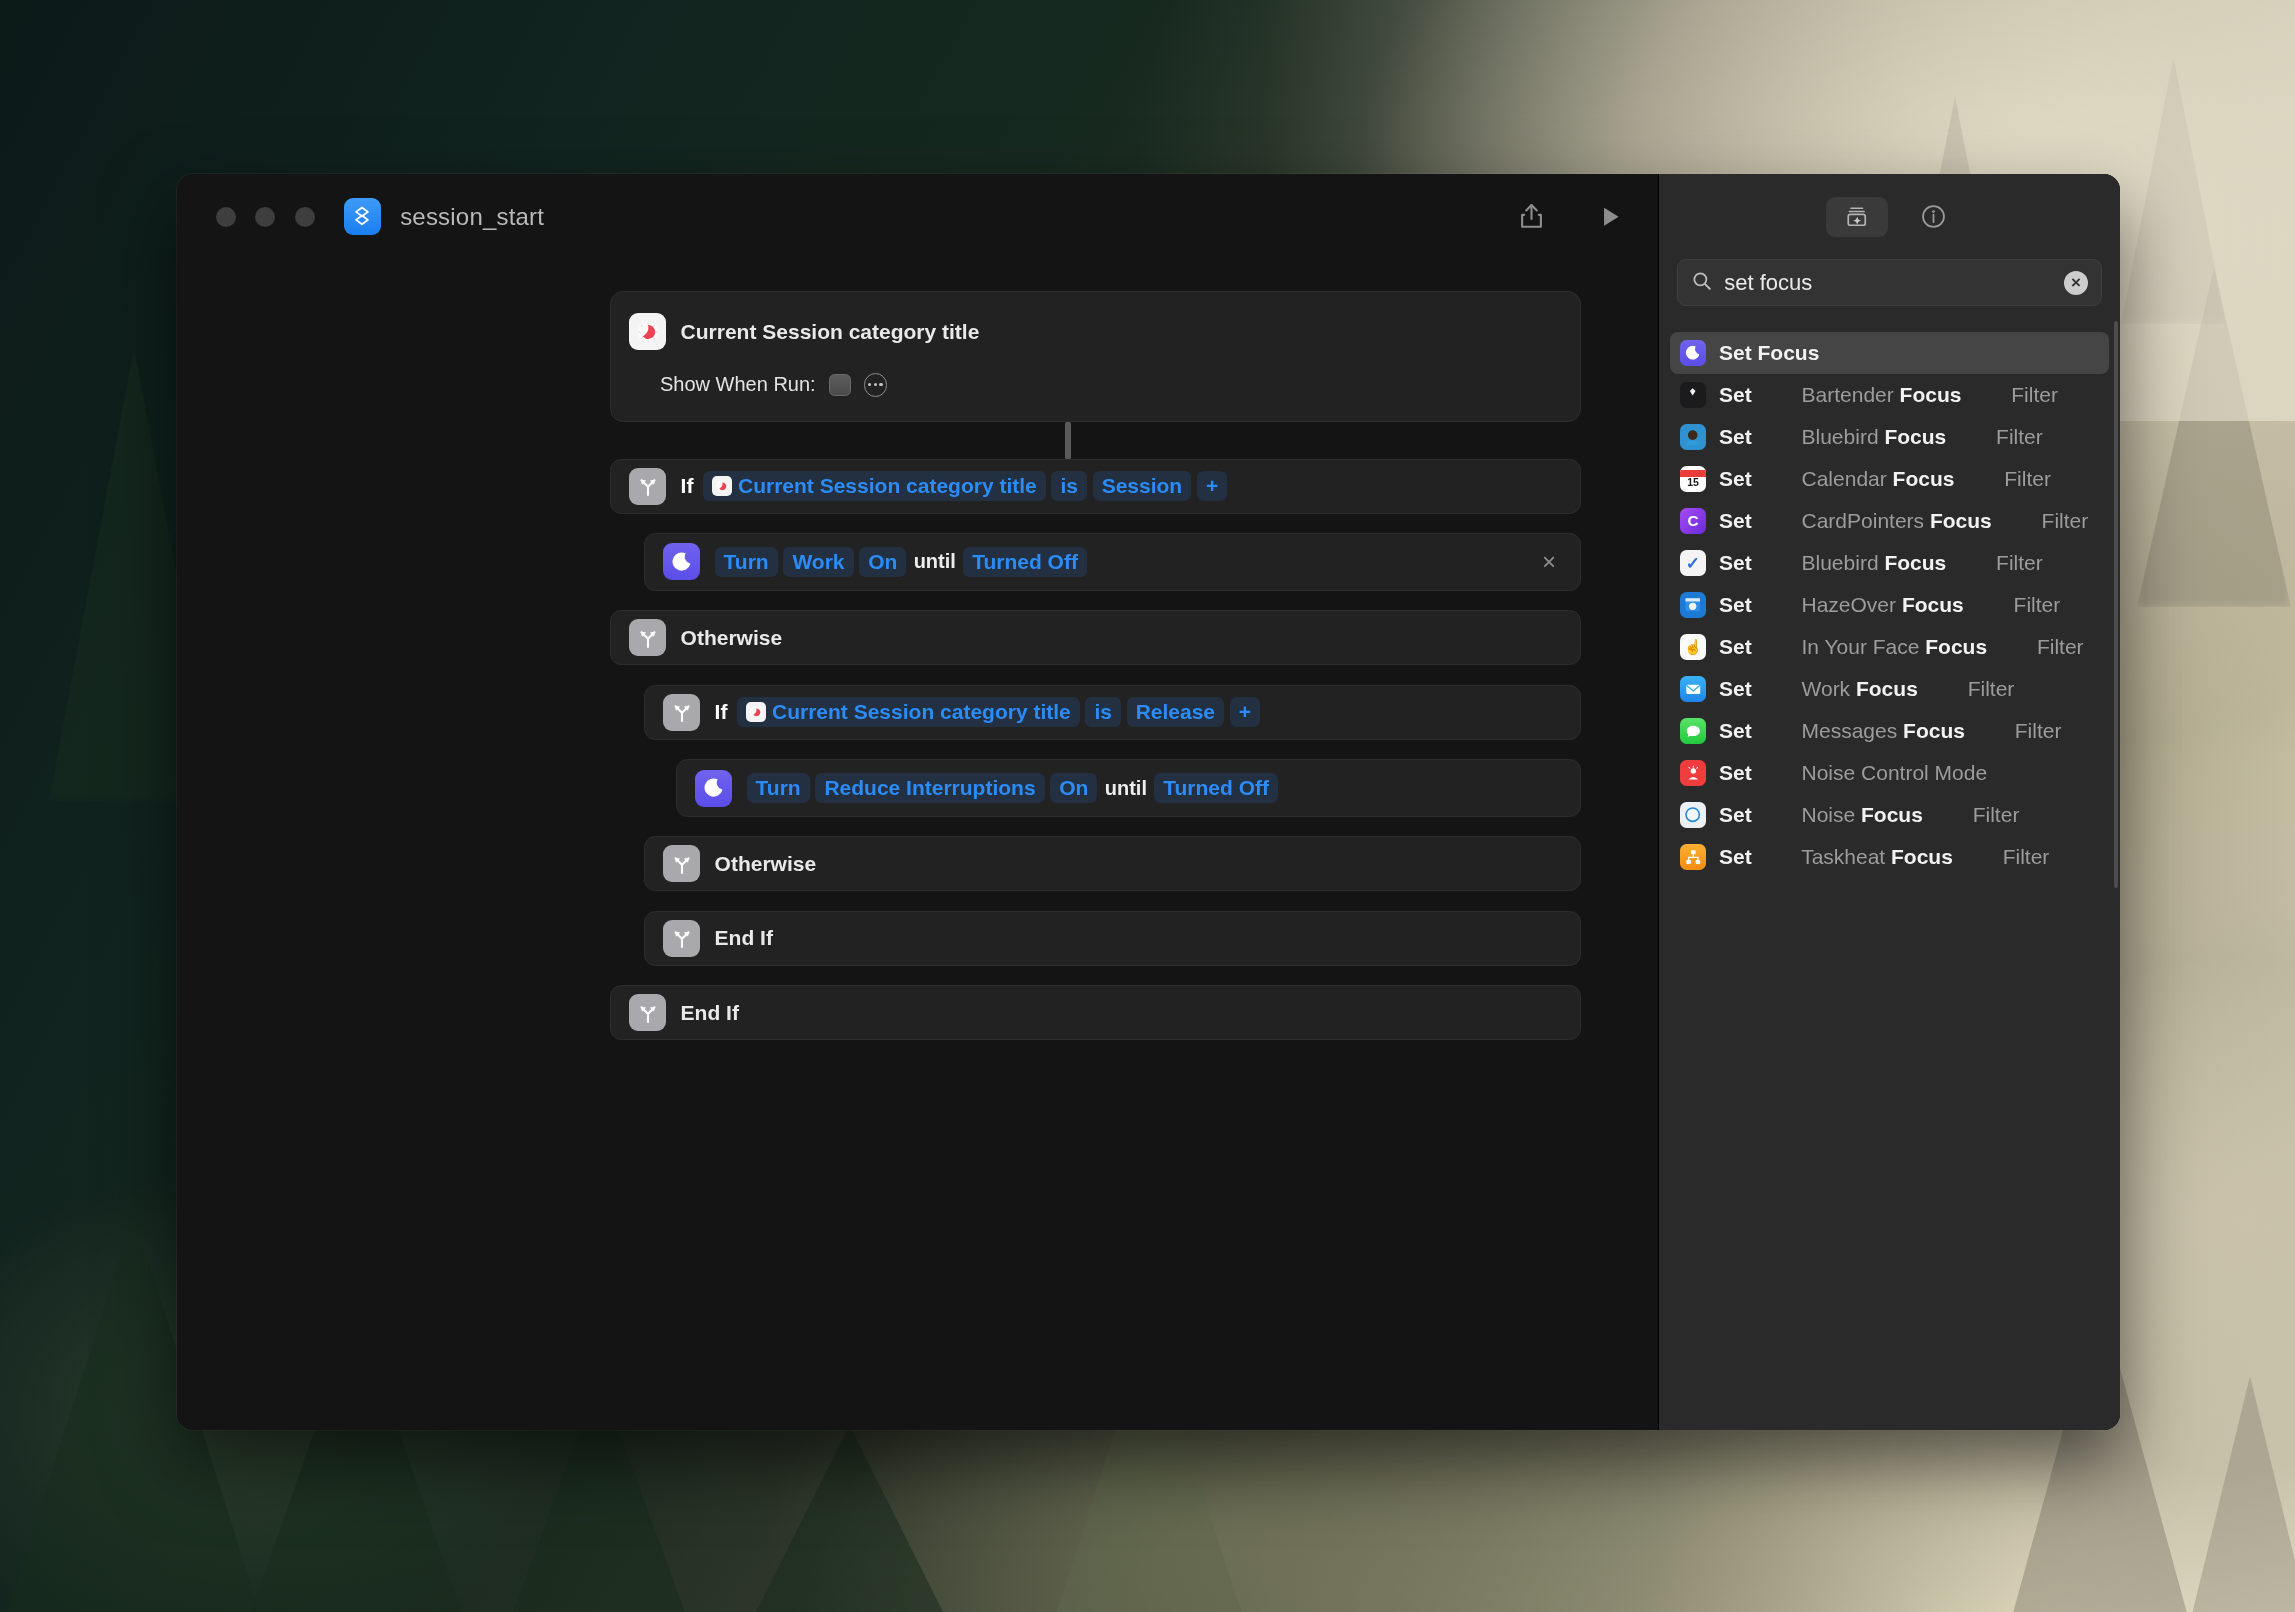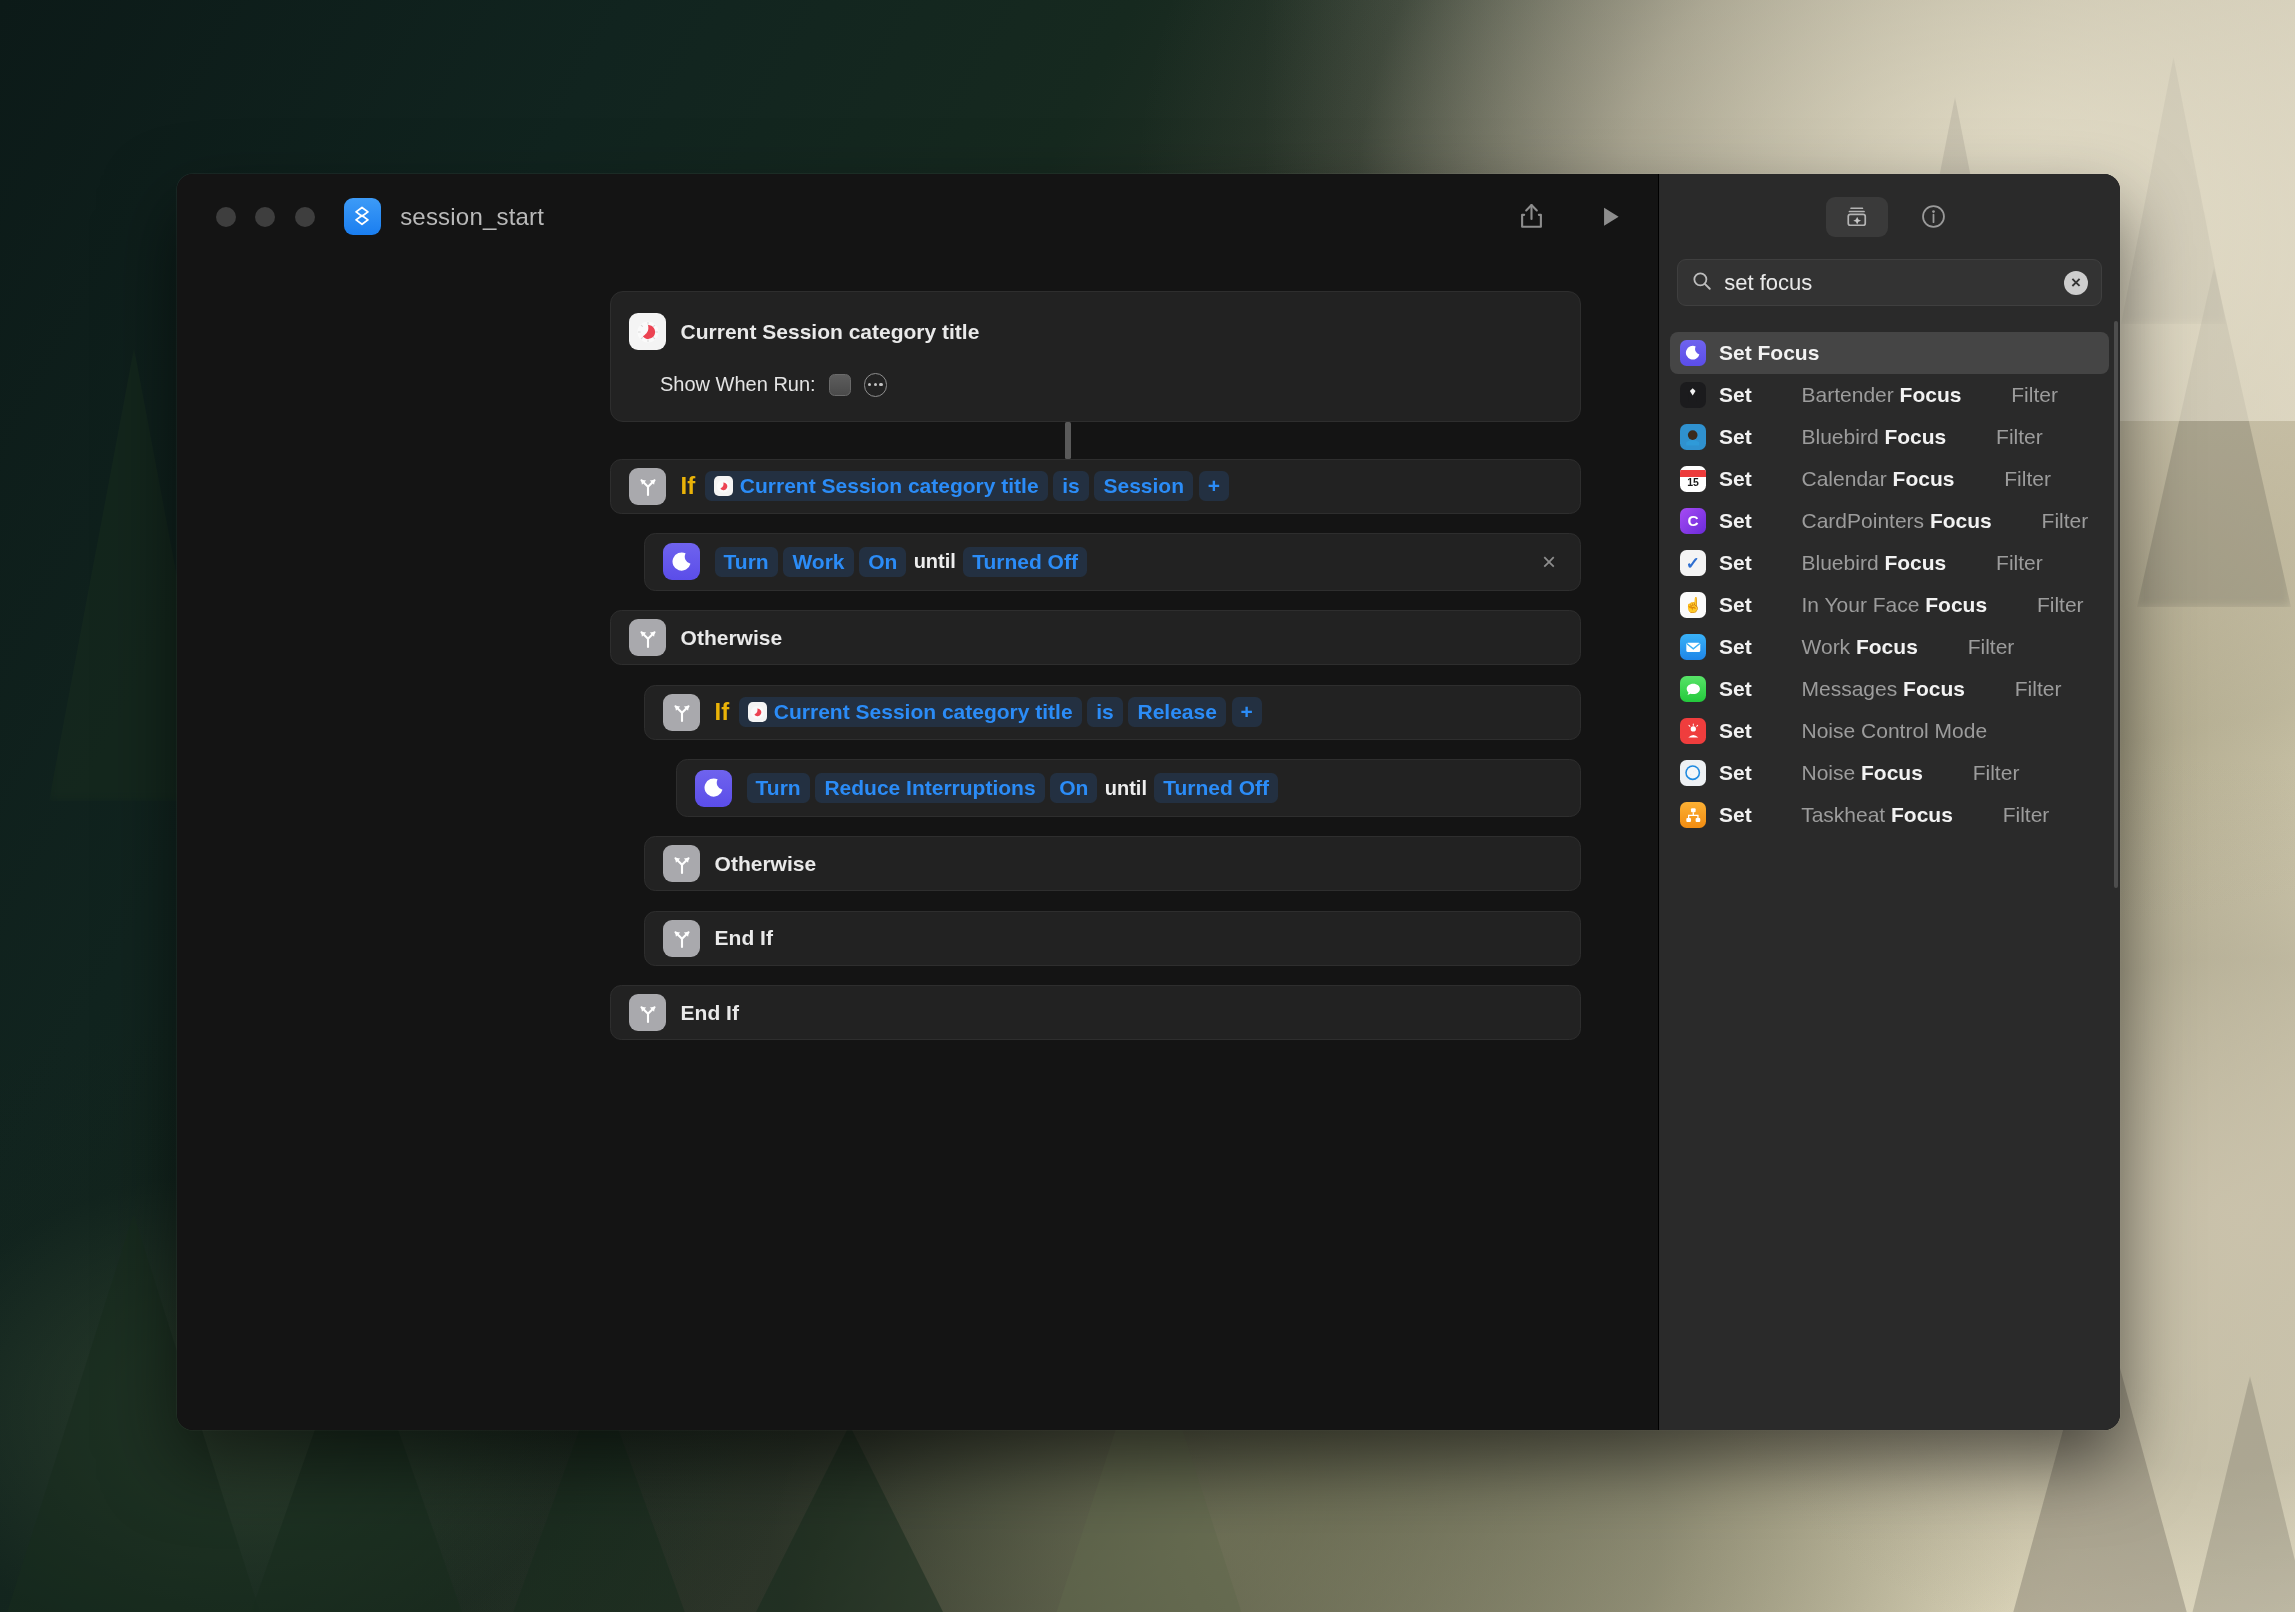--- a/index.html
+++ b/index.html
@@ -169,7 +169,7 @@
     margin: 0 7.3px 0 1.6px;
   }
   .kw {
-    color: #eab308; font-size: 24px; font-weight: 700;
+    color: #ffffff; font-size: 21px; font-weight: 700;
     margin-right: 9.7px;
   }
   .mini-ico {

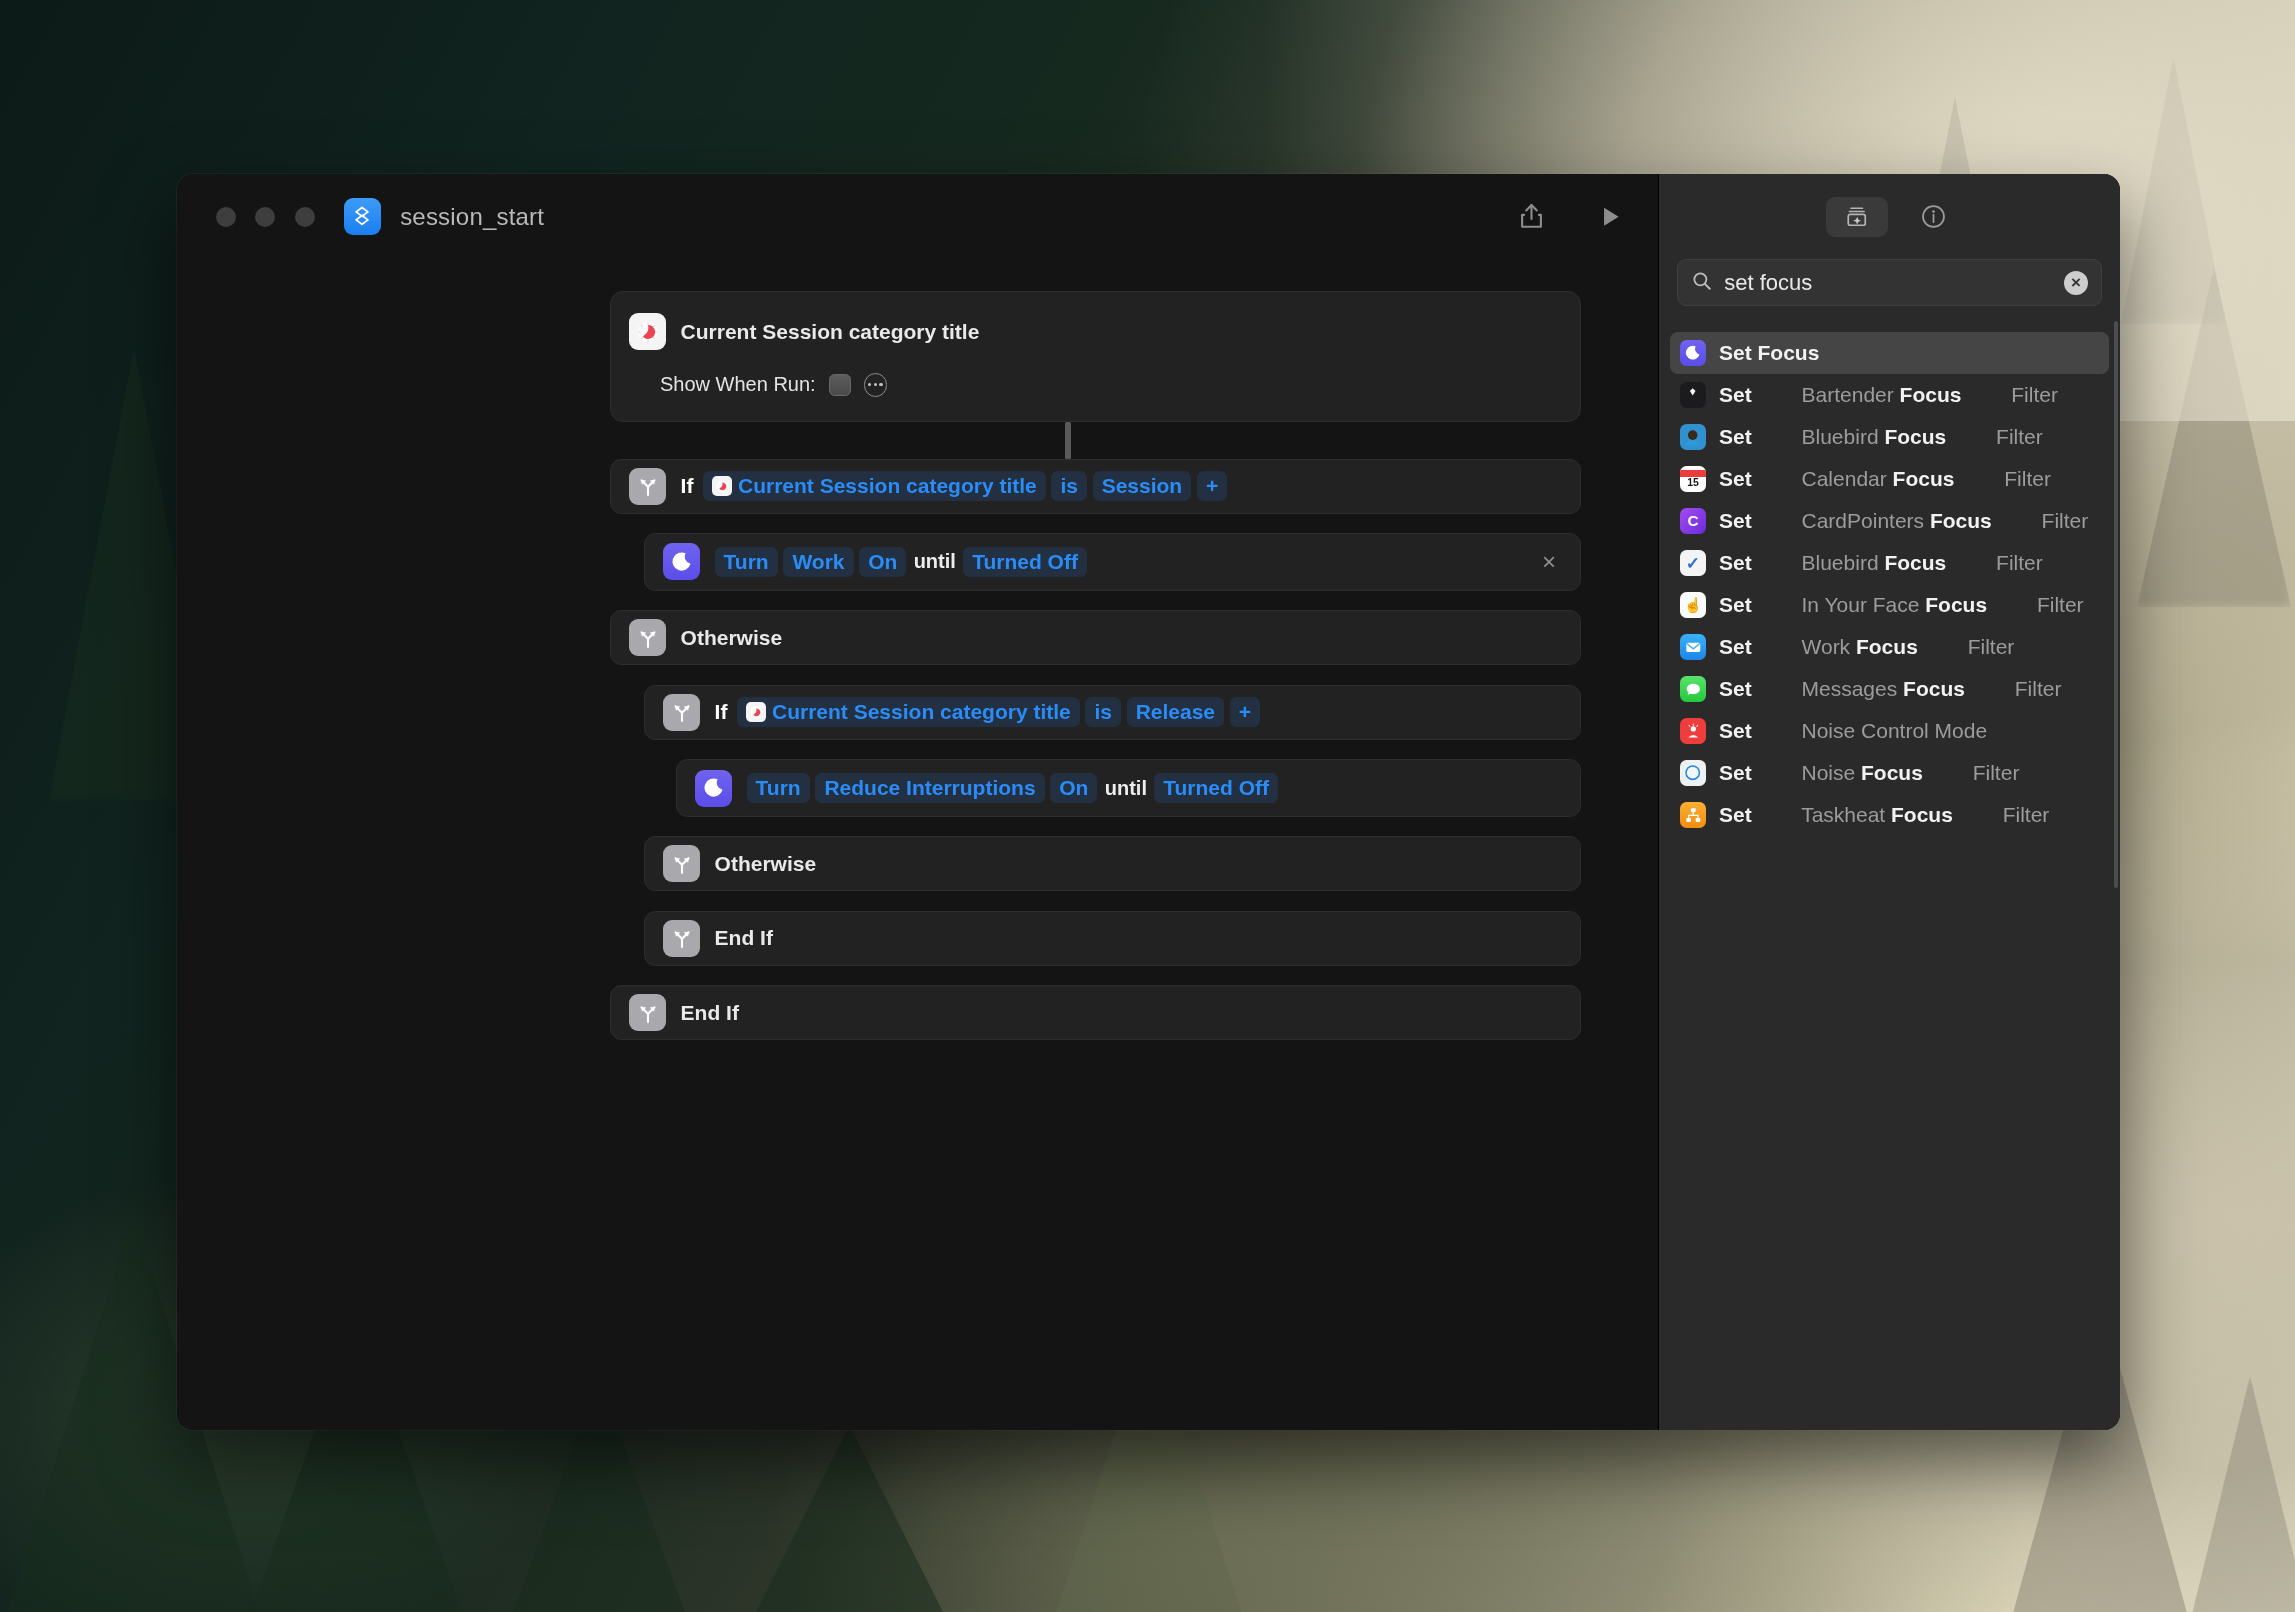--- a/index.html
+++ b/index.html
@@ -555,6 +555,16 @@
           <span class="res-txt"><b>Set</b><s> Bluebird </s><b>Focus</b><s> Filter</s></span>
         </div>
 
+        <div class="res-item">
+          <span class="res-ico" style="background:#1d7ad4;">
+            <svg width="19.4" height="19.4" viewBox="0 0 24 24">
+                <rect x="3" y="4" width="18" height="16" rx="2.5" fill="#2f8fe8"></rect>
+                <rect x="3" y="4" width="18" height="4" fill="#d9e9f8"></rect>
+                <circle cx="12" cy="14" r="4.5" fill="#f2f8ff"></circle>
+              </svg>
+          </span>
+          <span class="res-txt"><b>Set</b><s> HazeOver </s><b>Focus</b><s> Filter</s></span>
+        </div>
 
         <div class="res-item">
           <span class="res-ico" style="background:#fbfbfb; font-size:14.6px;">☝</span>

